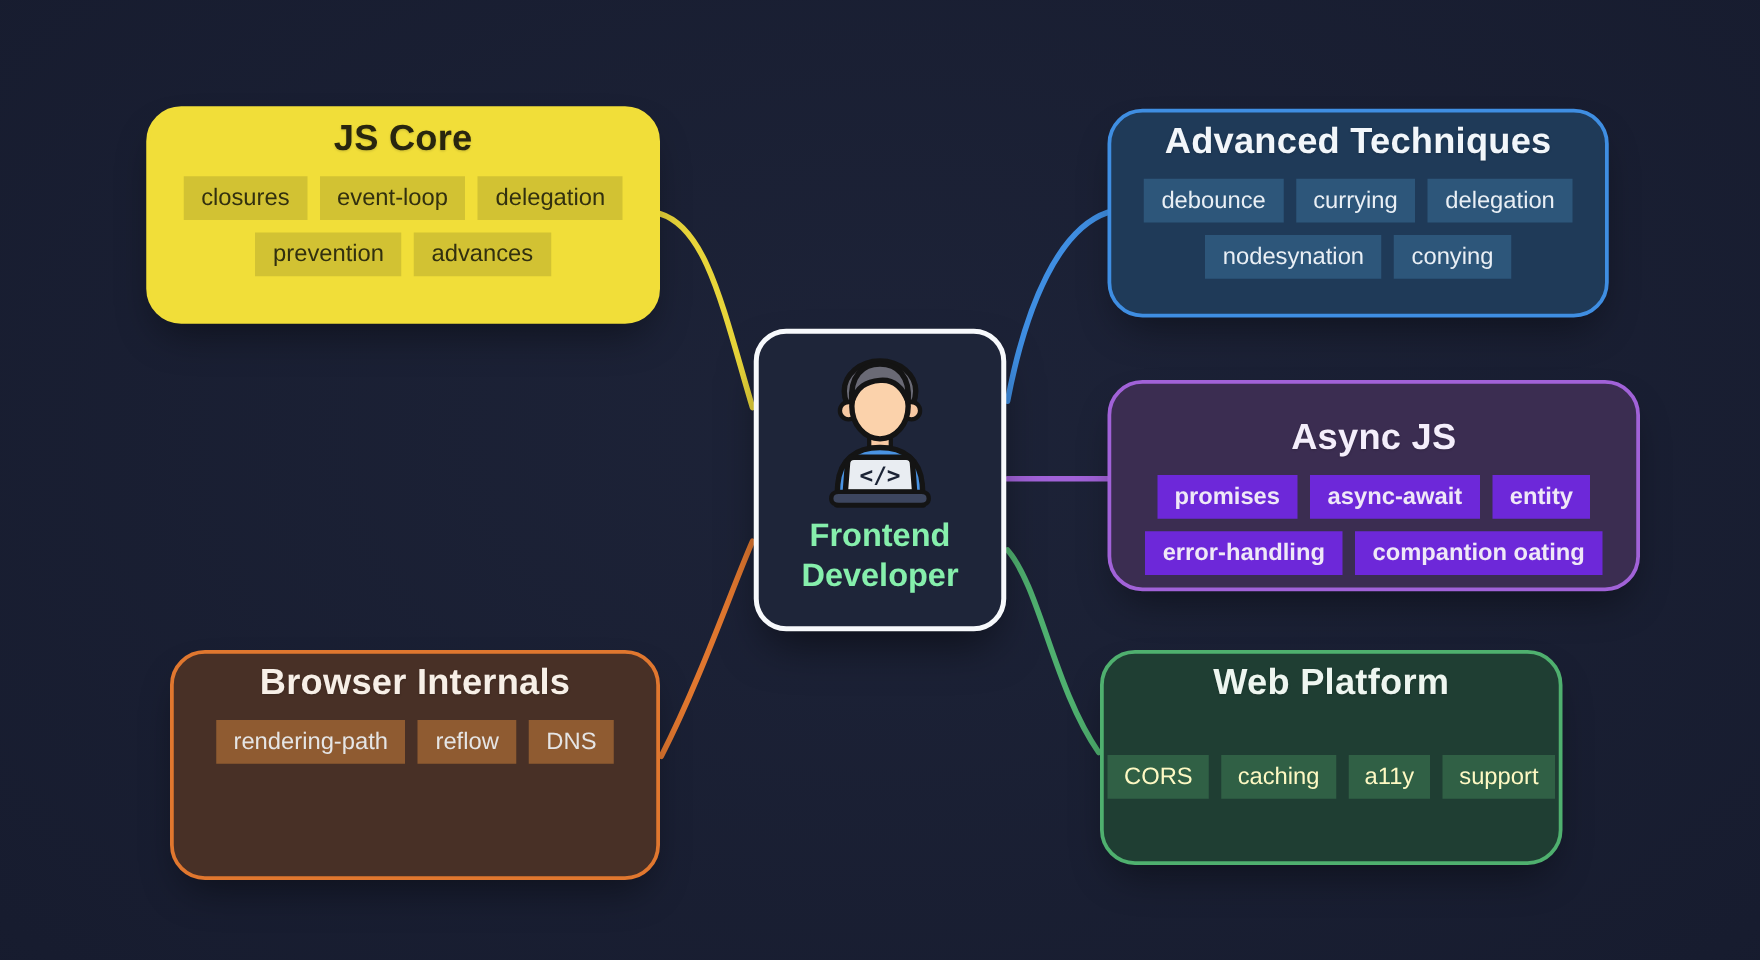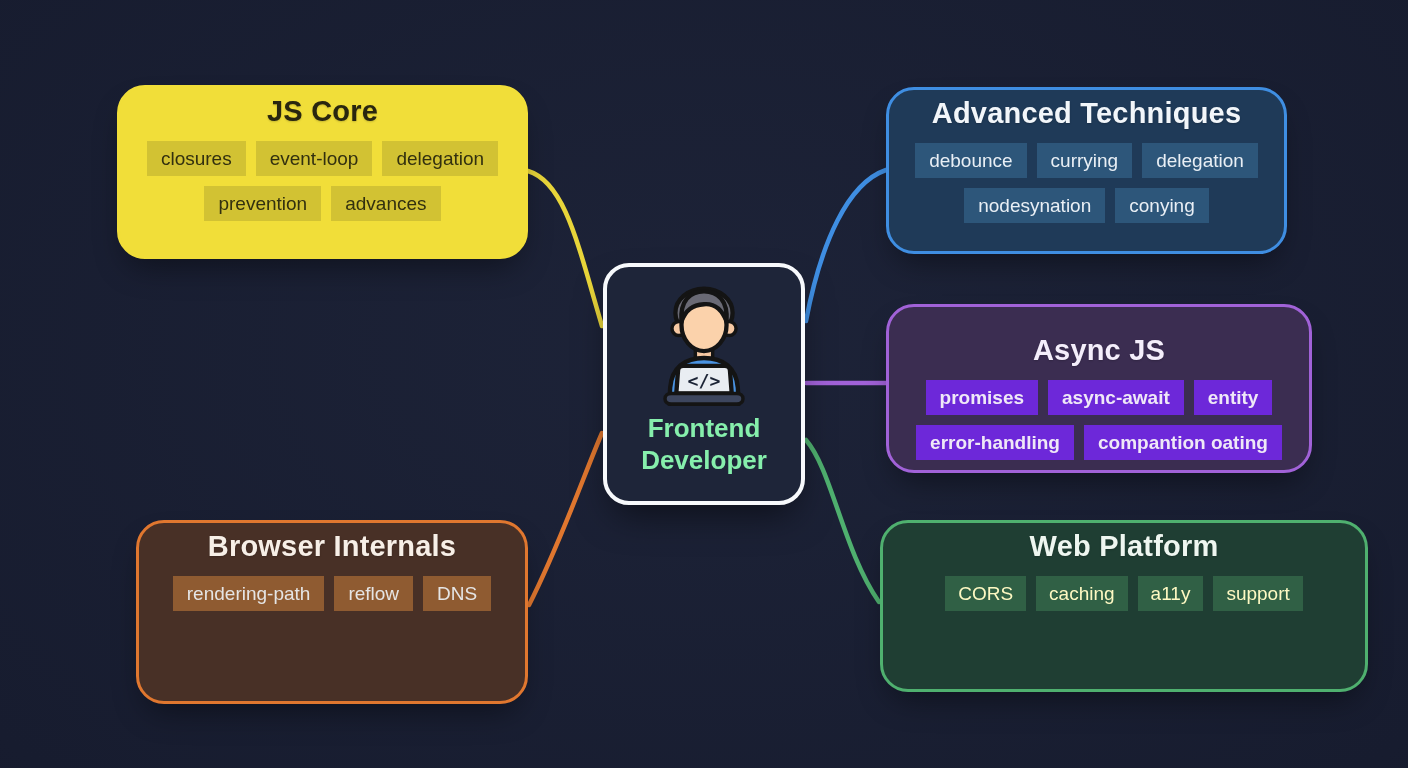--- a/index.html
+++ b/index.html
@@ -73,8 +73,8 @@
   .async .chip { background: #6d28d9; color: #efe8f7; font-weight: bold; }
 
   
-  .web { left: 880px; top: 520px; width: 488px; height: 172px;
-         background: #1f3e33; border-color: #4fb06f; color: #eef6f0; }
+  .web { left: 880px; top: 520px; width: 370px; height: 172px;
+         background: #1f3e33; border-color: #4fb06f; color: #eef6f0; gap: 28px; }
   .web .chip { background: #306045; color: #fef9c3; padding: 8px 13px; }
 
   

